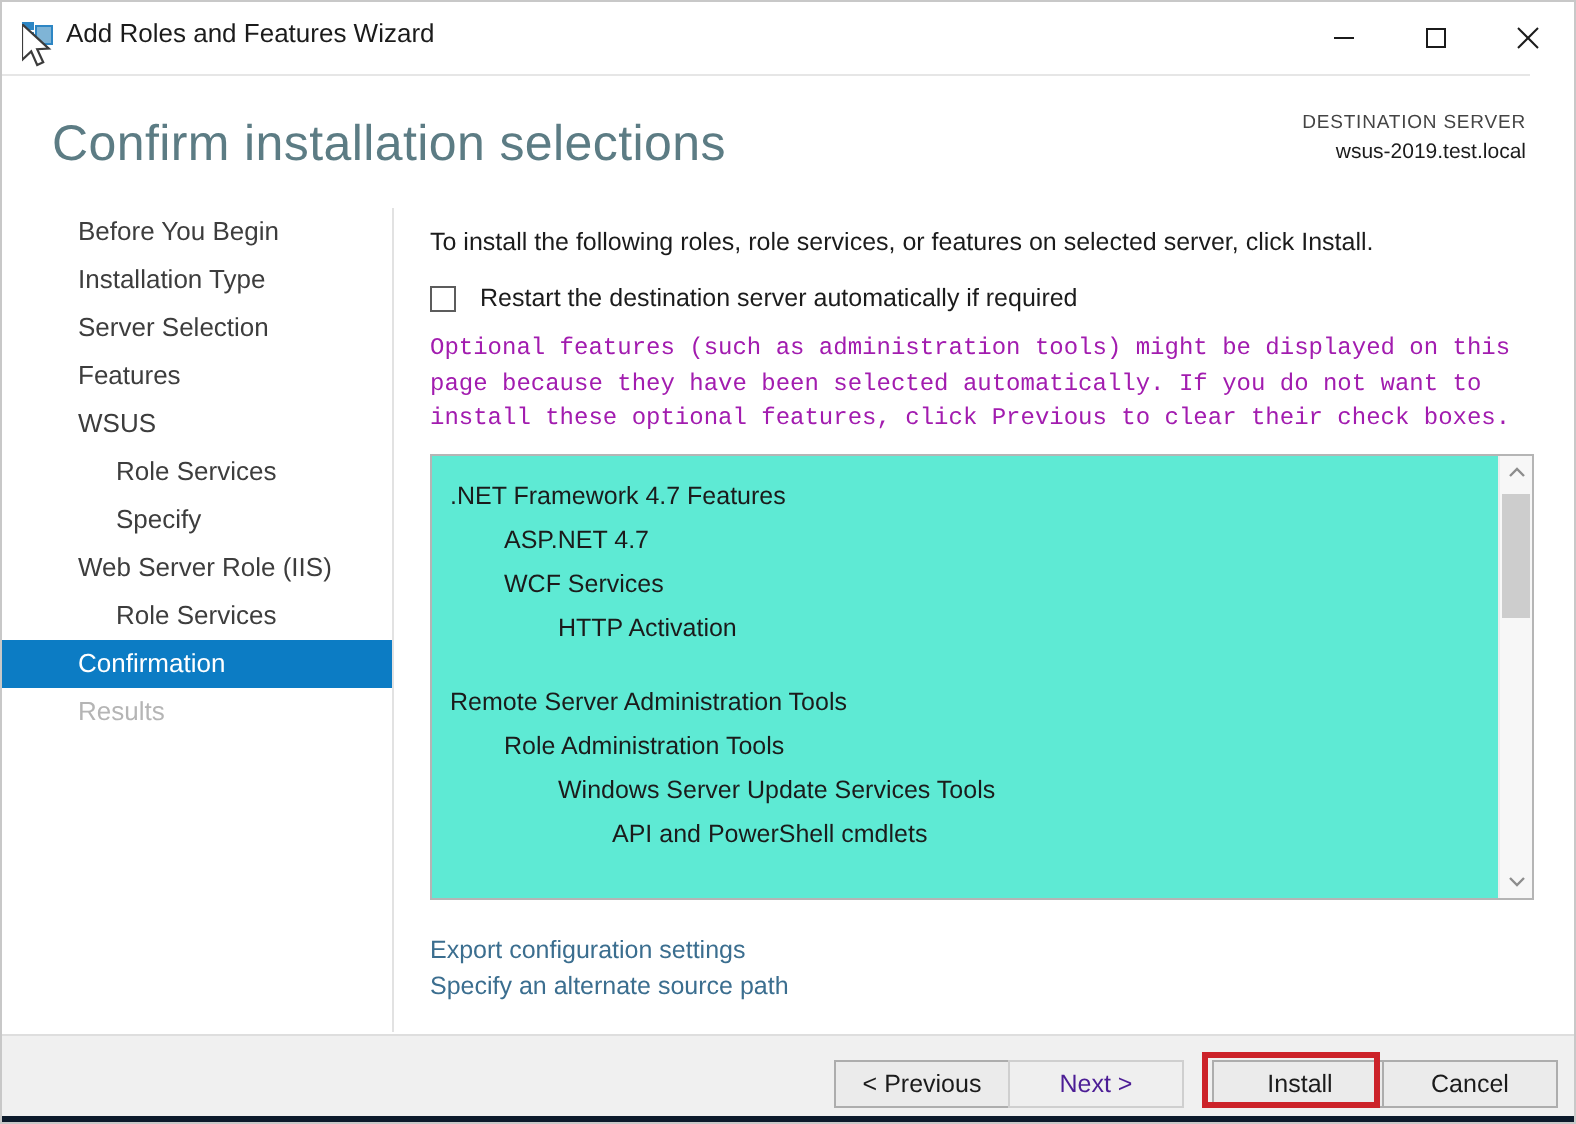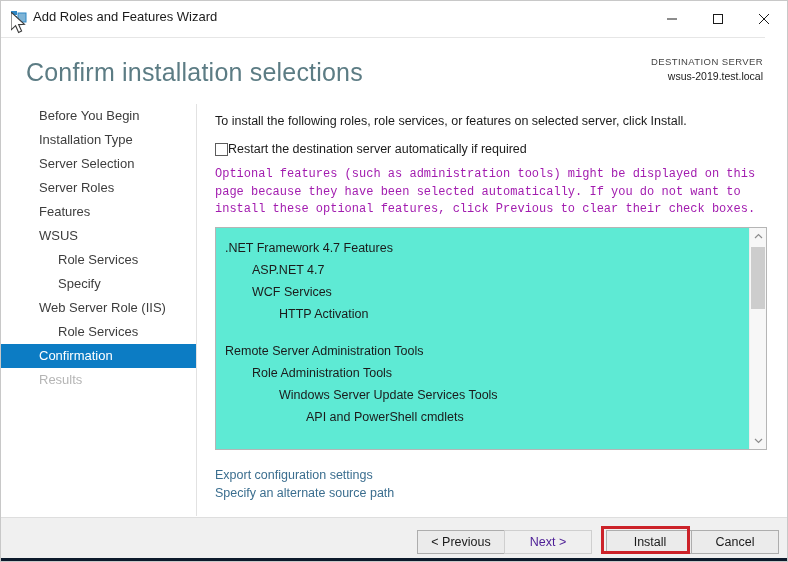--- a/index.html
+++ b/index.html
@@ -147,6 +147,7 @@
     flex: 0 0 auto;
   }
   #restart-label {
+    margin-left: 12px;
     font-size: 12.5px;
     color: #1b1b1b;
     white-space: nowrap;

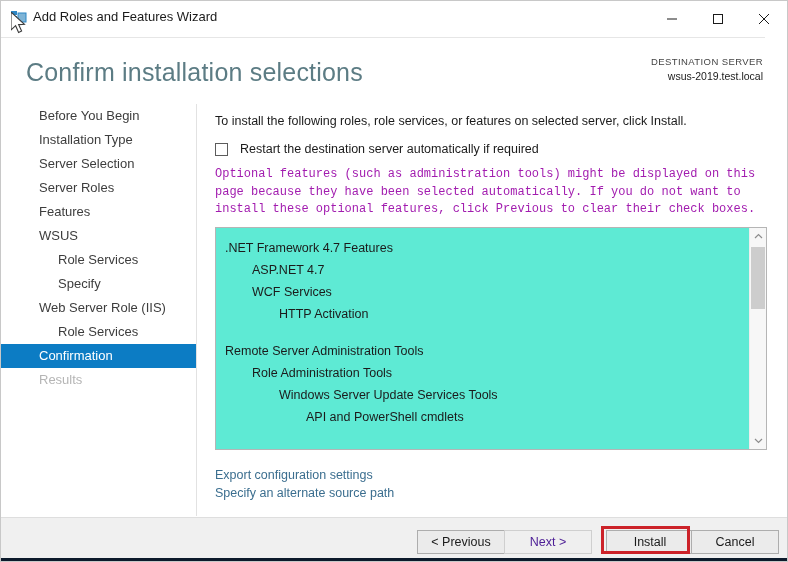--- a/index.html
+++ b/index.html
@@ -329,7 +329,6 @@
       <div class="nav-item">Before You Begin</div>
       <div class="nav-item">Installation Type</div>
       <div class="nav-item">Server Selection</div>
-      <div class="nav-item">Server Roles</div>
       <div class="nav-item">Features</div>
       <div class="nav-item">WSUS</div>
       <div class="nav-item indent">Role Services</div>

